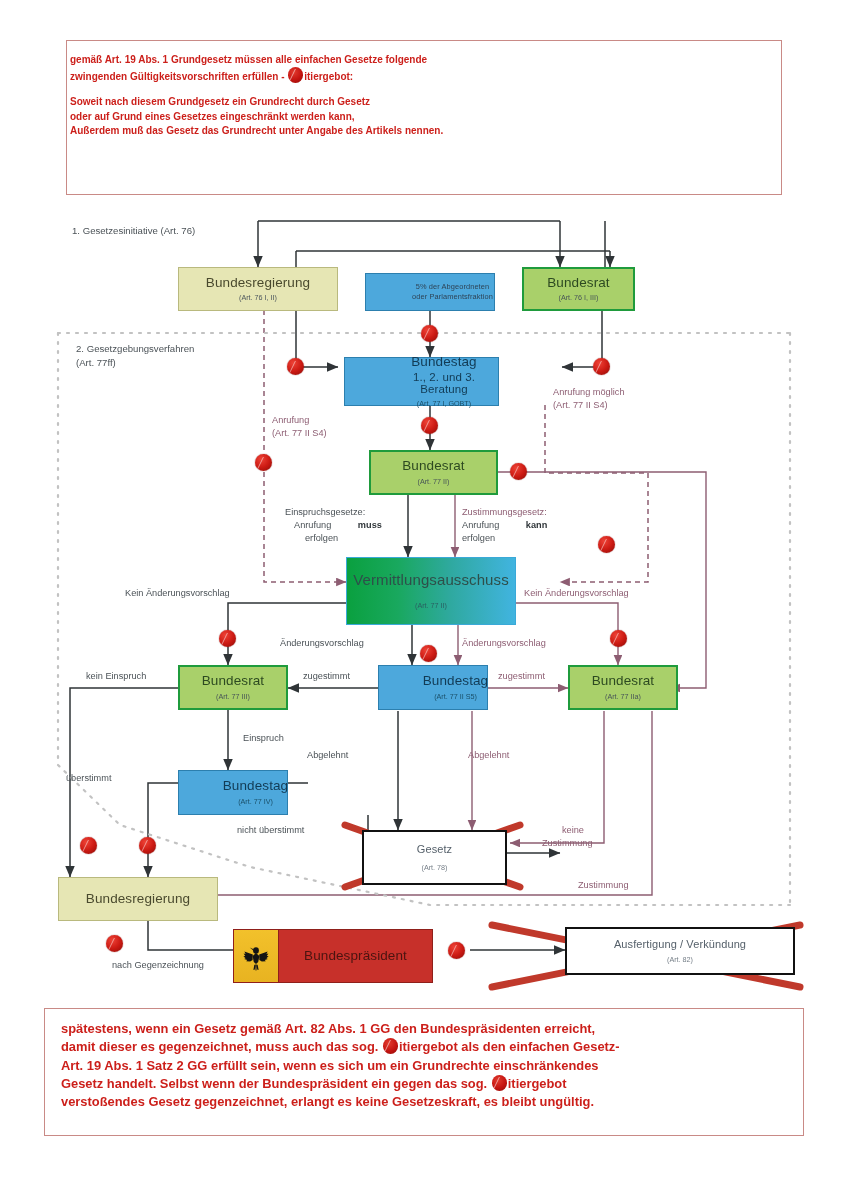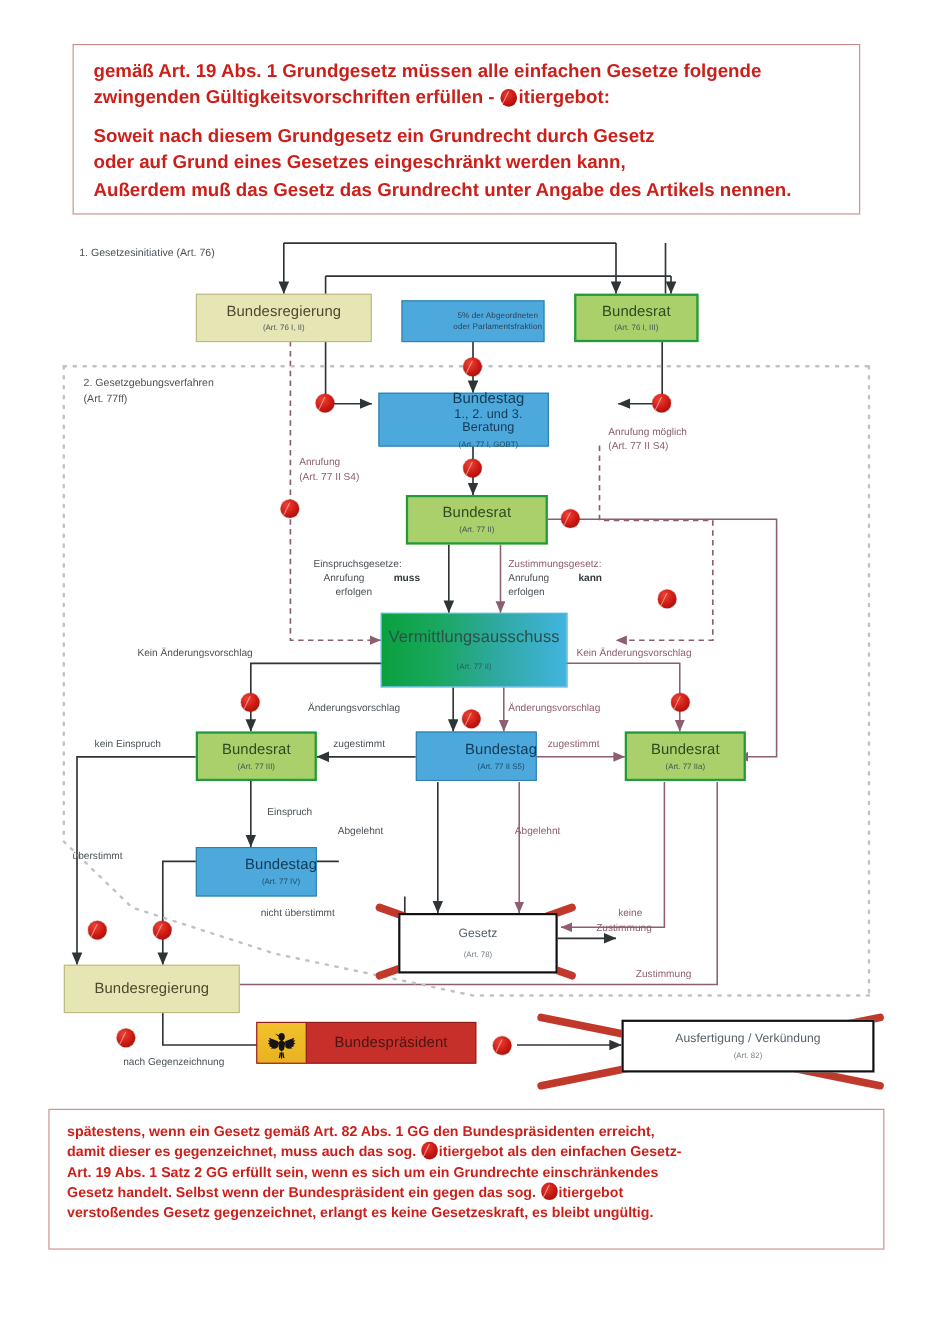--- a/index.html
+++ b/index.html
@@ -15,7 +15,7 @@
     position:absolute;border:1px solid #c98a86;background:#ffffff;
     color:#cc1f1a;font-weight:bold;line-height:1.42;
   }
-  #note-top{left:66px;top:40px;width:716px;height:155px;padding:12px 16px 10px 18px;box-sizing:border-box;font-size:17px;}
+  #note-top{left:66px;top:40px;width:716px;height:155px;padding:12px 16px 10px 3px;box-sizing:border-box;font-size:10px;}
   #note-bottom{left:44px;top:1008px;width:760px;height:128px;padding:11px 14px 10px 16px;box-sizing:border-box;font-size:12.9px;}
   .note-gap{height:11px;}
   .zmark{

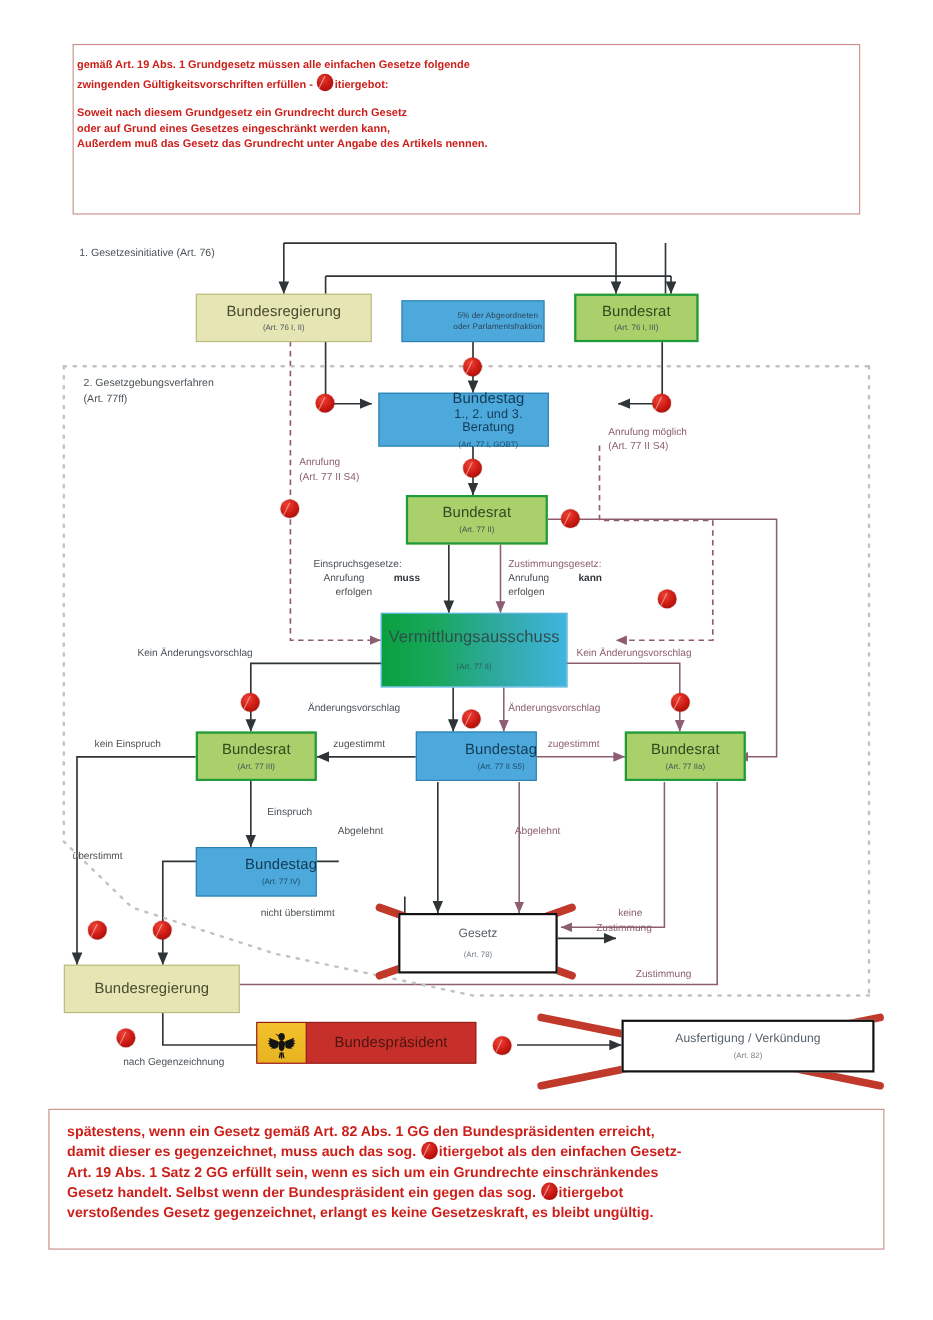--- a/index.html
+++ b/index.html
@@ -247,7 +247,7 @@
       <div class="t1">Bundesregierung</div>
     </div>
 
-    <div class="node n-red" style="left:233px;top:724px;width:200px;height:38px;">
+    <div class="node n-red" style="left:233px;top:724px;width:200px;height:54px;">
       <div class="crest">
         <svg width="30" height="32" viewBox="0 0 30 32">
           <g fill="#141414">

